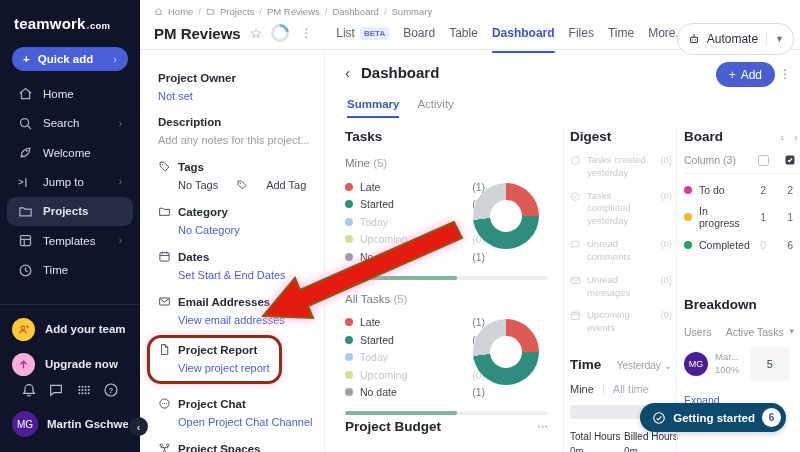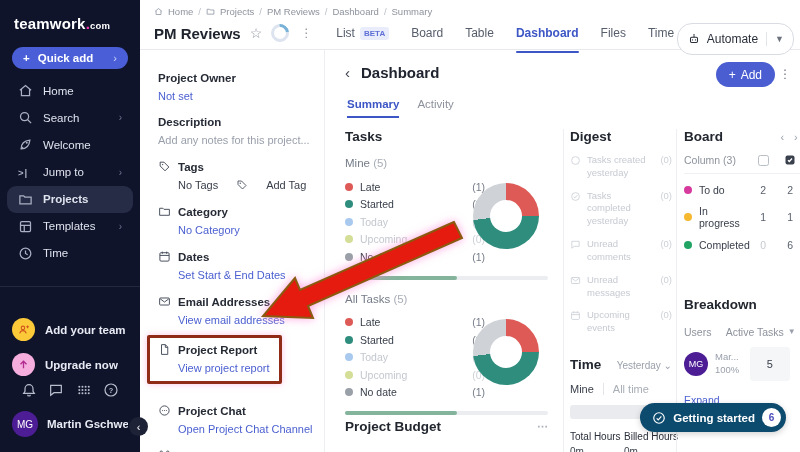--- a/index.html
+++ b/index.html
@@ -50,7 +50,7 @@
   .spinner{width:12px;height:12px;border-radius:50%;border:3px solid #dde4ef;border-top-color:#79b2d8;
            margin-left:9px;transform:rotate(40deg)}
   .vdots{color:#8d929c;margin-left:11px;font-size:12px;cursor:pointer}
-  .tabs{display:flex;align-items:center;gap:22px;margin-left:24px;font-size:12px;color:#565d6b}
+  .tabs{display:flex;align-items:center;gap:14px;margin-left:24px;font-size:12px;color:#565d6b}
   .tab{position:relative;cursor:pointer;display:flex;align-items:center;white-space:nowrap}
   .tab.active{color:#3d56c5;font-weight:bold}
   .tab.active::after{content:"";position:absolute;left:0;right:0;bottom:-13px;height:2.5px;background:#3d56c5;border-radius:2px}

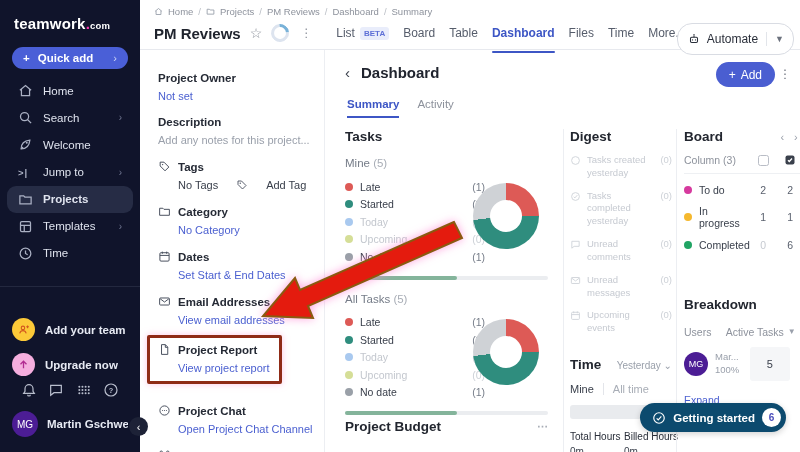--- a/index.html
+++ b/index.html
@@ -23,7 +23,7 @@
   .nav-item.active{background:#262c45;font-weight:bold}
   .nav-item .chev{margin-left:auto;color:#6f7590;font-size:10px}
   .jump-ic{font-size:9.5px;font-weight:bold;color:#aab0c3;letter-spacing:1px}
-  .side-extra{border-top:1px solid #23283f;margin-top:19px;padding-top:25px}
+  .side-extra{border-top:1px solid #23283f;margin-top:19px;padding-top:7px}
   .extra-item{display:flex;align-items:center;gap:10px;padding:6px 12px;font-size:11.5px;font-weight:bold;cursor:pointer}
   .circle-ic{width:23px;height:23px;border-radius:50%;display:flex;align-items:center;justify-content:center}
   .circle-ic svg{width:13px;height:13px}

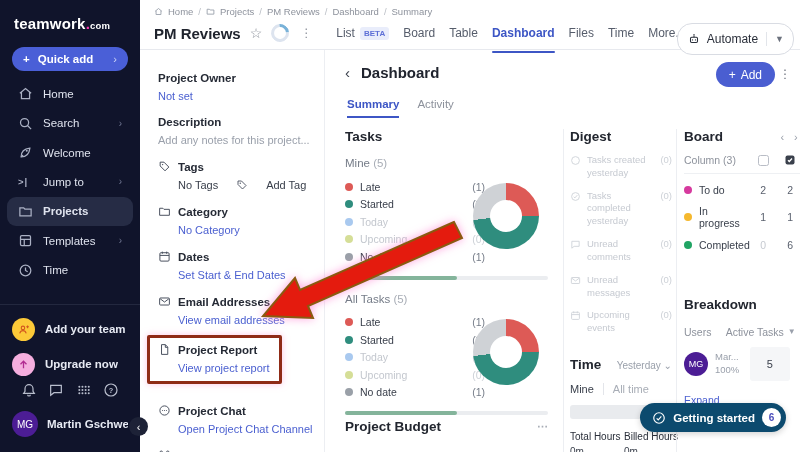--- a/index.html
+++ b/index.html
@@ -75,7 +75,7 @@
   .darktext{color:#3a404c}
   .tagrow{display:flex;align-items:flex-end;gap:18px;cursor:pointer}
   .tagrow .icon{color:#474e5d;display:flex}
-  .report-box{border:3px solid #8f2b16;border-radius:2px;width:117px;padding:5px 4px 7px 8px;margin:-5px 0 20px -11px;
+  .report-box{border:3px solid #8f2b16;border-radius:14px;width:117px;padding:5px 4px 7px 8px;margin:-5px 0 13px -11px;
               box-shadow:0 0 7px rgba(255,150,210,.55)}
   .report-box .sec{margin-bottom:0}
 

